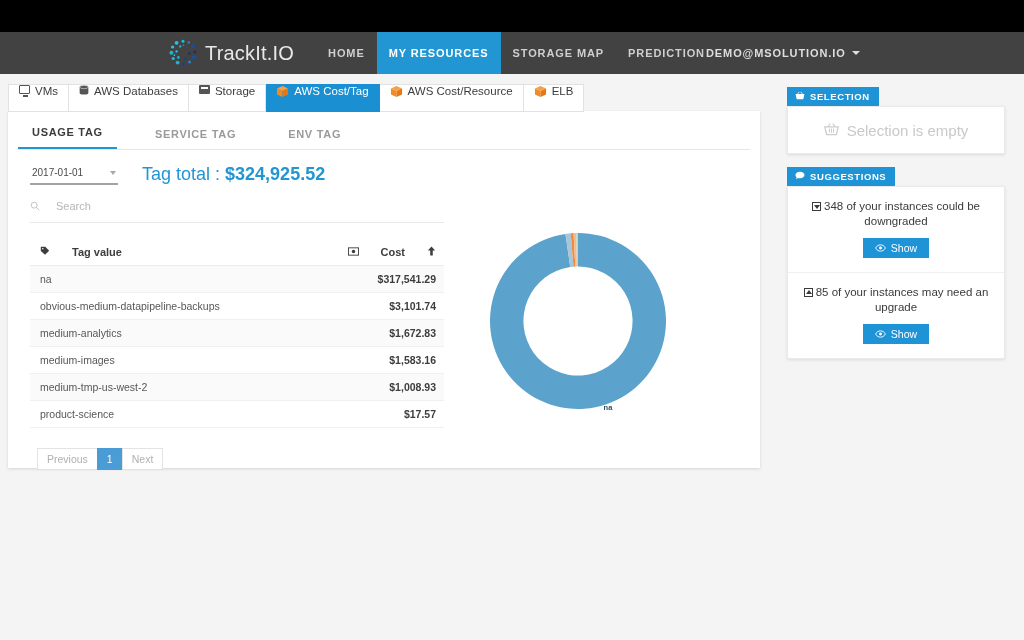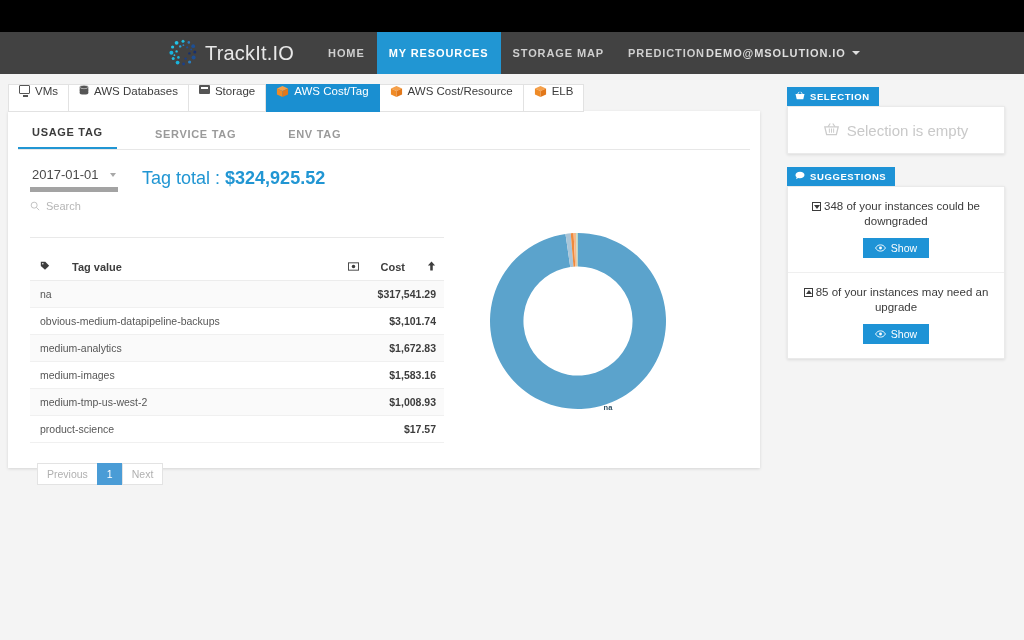--- a/index.html
+++ b/index.html
@@ -98,8 +98,8 @@
 
   .controls { display: flex; align-items: center; margin: 14px 0 0 22px; }
   .date-select {
-    font-size: 13px; color: #4a4a4a;
-    border-bottom: 5px solid #a3a3a3;
+    font-size: 10px; color: #4a4a4a;
+    border-bottom: 2px solid #a3a3a3;
     padding: 3px 2px 5px 2px; width: 88px;
     display: flex; justify-content: space-between; align-items: center;
     cursor: pointer;

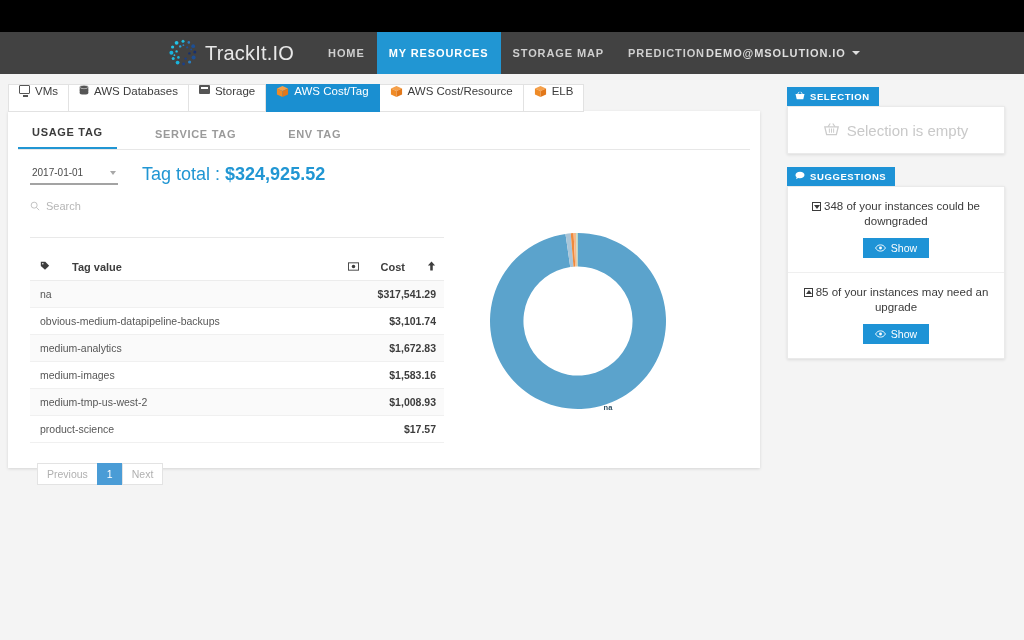--- a/index.html
+++ b/index.html
@@ -117,8 +117,8 @@
   
   .left-pane { position: absolute; left: 22px; top: 86px; width: 414px; }
   .search-row {
-    display: flex; align-items: center; gap: 6px;
-    border-bottom: 1px solid #e9e9e9; padding-bottom: 22px;
+    display: flex; align-items: center; gap: 16px;
+    border-bottom: 1px solid #e9e9e9; padding-bottom: 7px;
   }
   .search-ph { font-size: 11px; color: #b6b6b6; }
 

